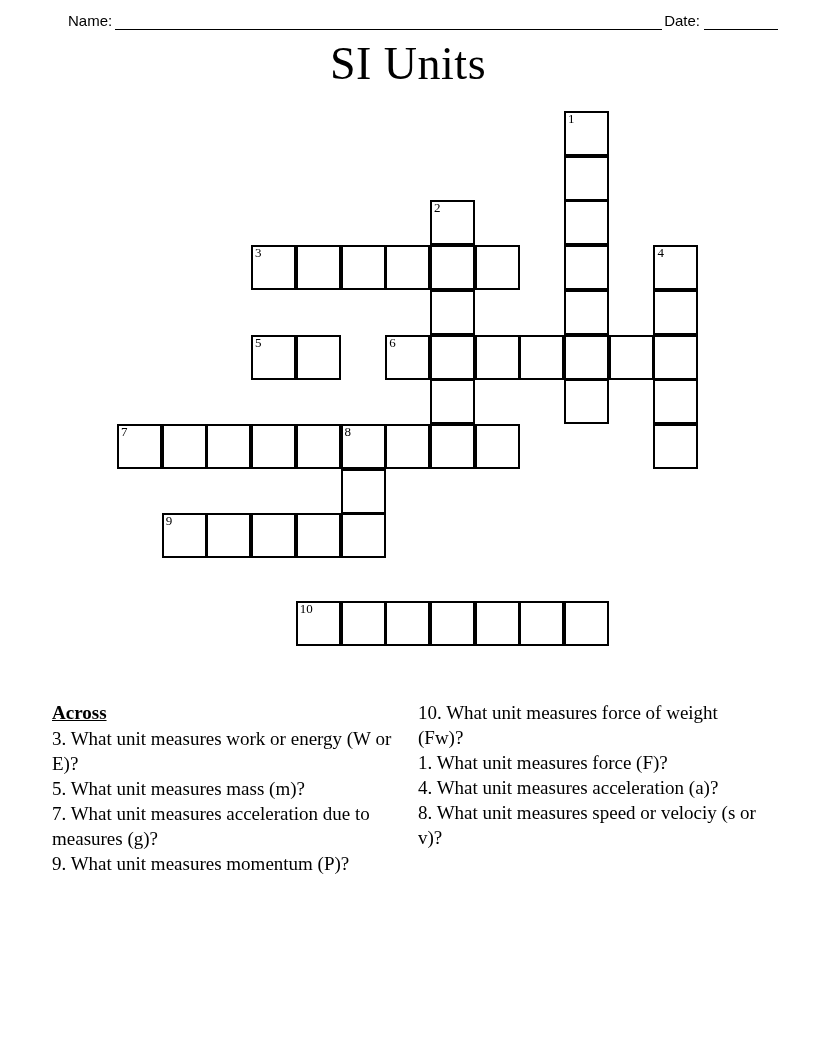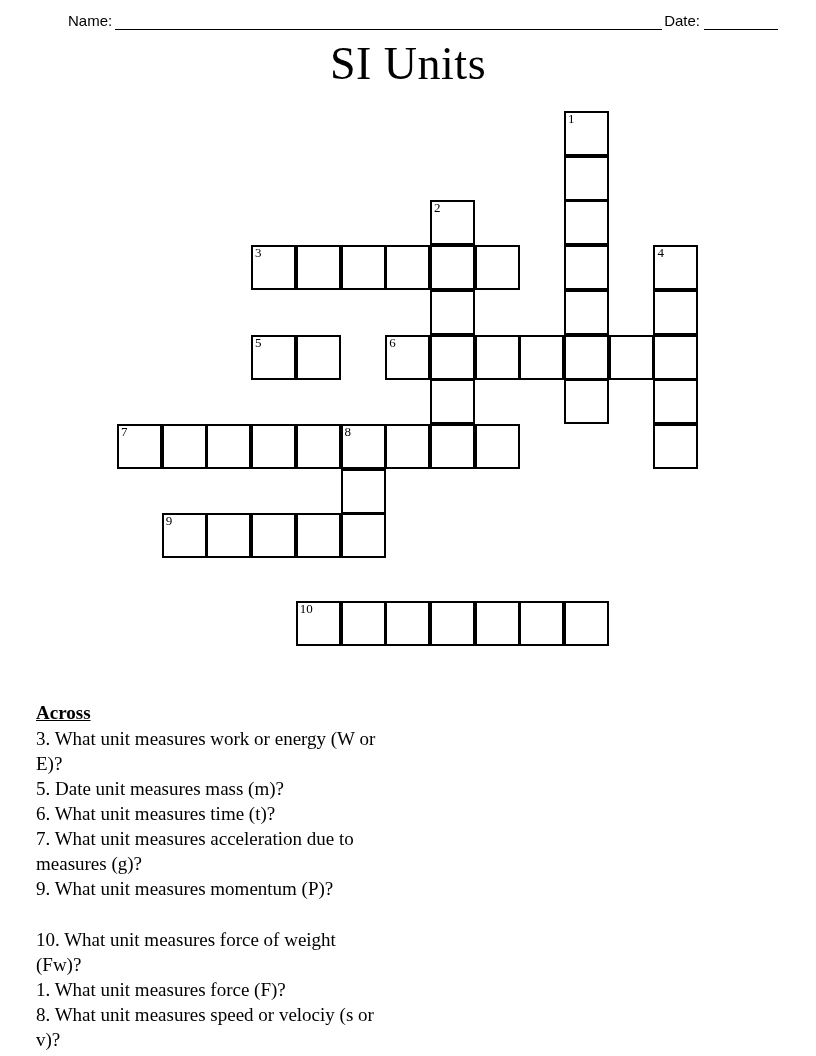--- a/index.html
+++ b/index.html
@@ -99,11 +99,10 @@
     top: 700px;
     width: 816px;
     height: 280px;
-    padding: 0 44px 0 36px;
+    padding: 0 44px 0 52px;
     box-sizing: border-box;
     display: flex;
     gap: 26px;
-    flex-direction: column;
   }
   .clue-col {
     width: 340px;

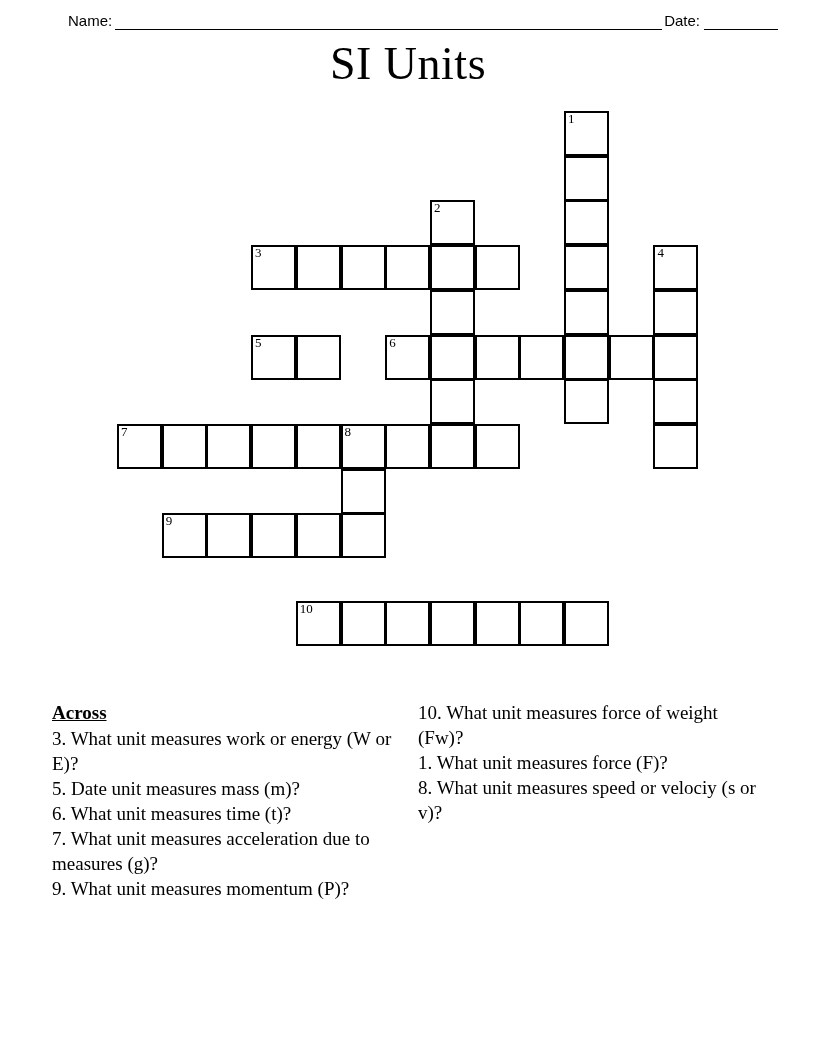--- a/index.html
+++ b/index.html
@@ -304,7 +304,7 @@
   <div class="clue-col" id="clue-col-left">
       <div class="clue-heading">Across</div>
       <div class="clue-item"><span class="clue-num">3. </span><span>What unit measures work or energy (W or E)?</span></div>
-      <div class="clue-item"><span class="clue-num">5. </span><span>Date unit measures mass (m)?</span></div>
+      <div class="clue-item"><span class="clue-num">5. </span><span>What unit measures mass (m)?</span></div>
       <div class="clue-item"><span class="clue-num">6. </span><span>What unit measures time (t)?</span></div>
       <div class="clue-item"><span class="clue-num">7. </span><span>What unit measures acceleration due to measures (g)?</span></div>
       <div class="clue-item"><span class="clue-num">9. </span><span>What unit measures momentum (P)?</span></div>

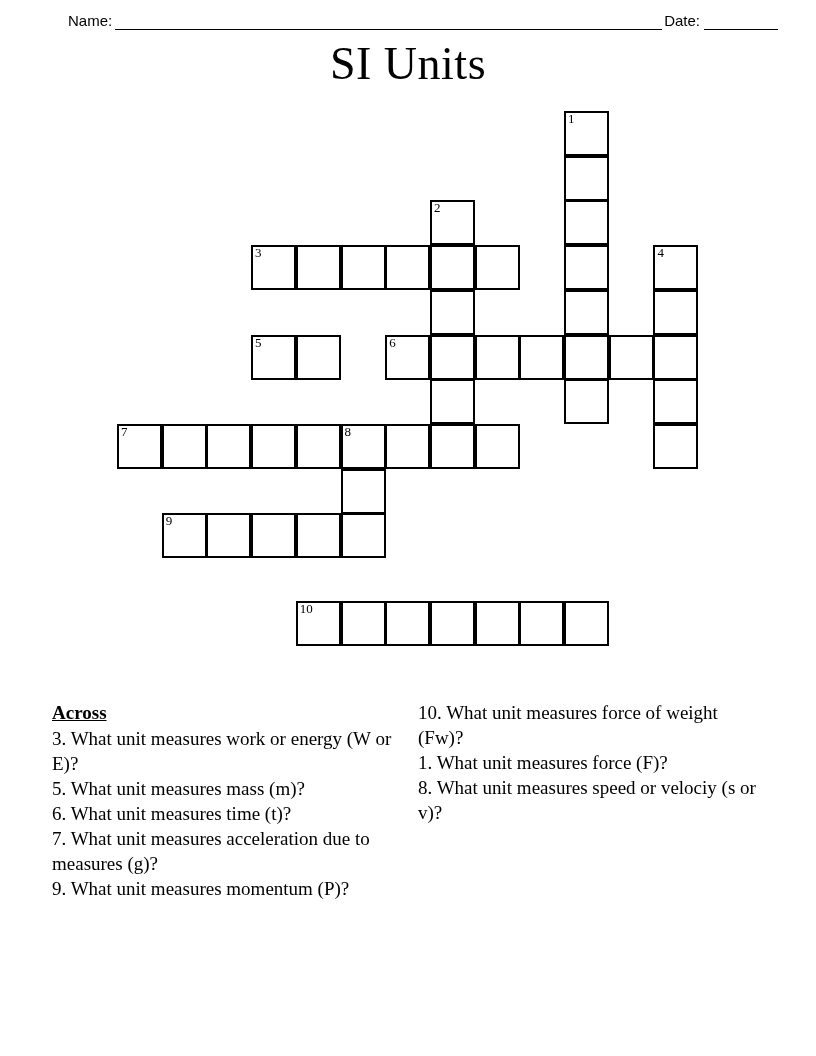--- a/index.html
+++ b/index.html
@@ -312,6 +312,7 @@
   <div class="clue-col" id="clue-col-right">
       <div class="clue-item"><span class="clue-num">10. </span><span>What unit measures force of weight (Fw)?</span></div>
       <div class="clue-item"><span class="clue-num">1. </span><span>What unit measures force (F)?</span></div>
+      <div class="clue-item"><span class="clue-num">4. </span><span>What unit measures acceleration (a)?</span></div>
       <div class="clue-item"><span class="clue-num">8. </span><span>What unit measures speed or velociy (s or v)?</span></div>
     </div>
 </div>

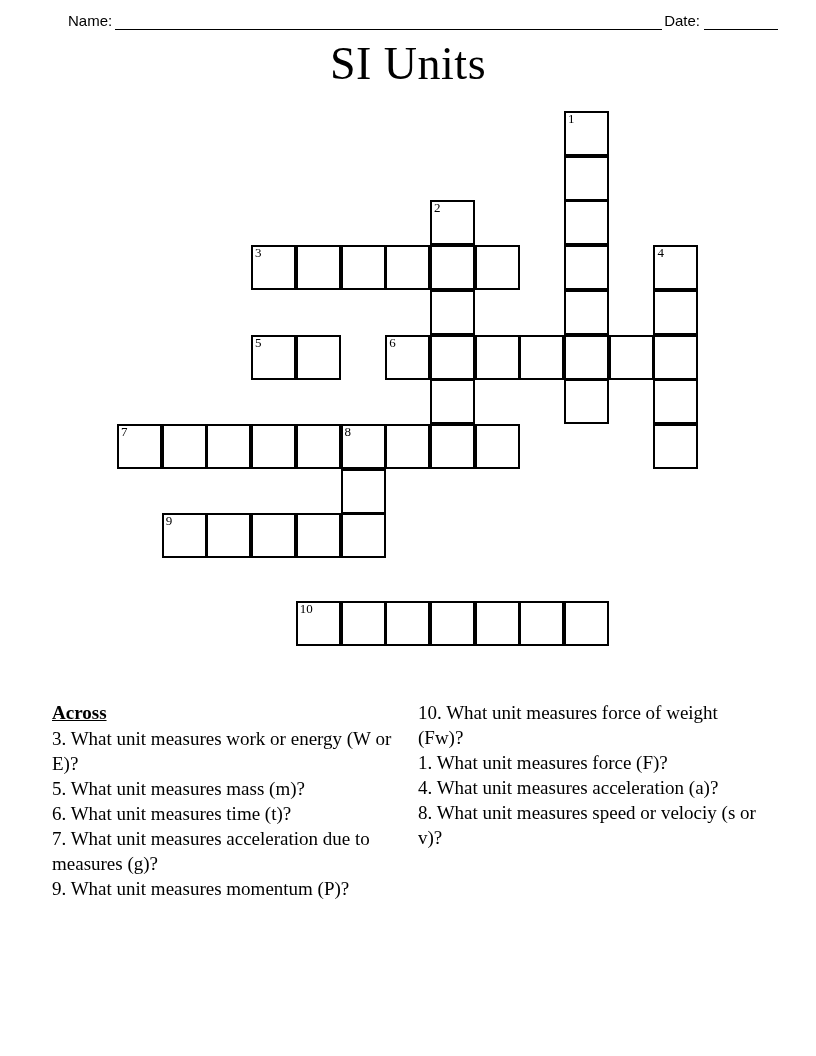--- a/index.html
+++ b/index.html
@@ -305,7 +305,6 @@
       <div class="clue-heading">Across</div>
       <div class="clue-item"><span class="clue-num">3. </span><span>What unit measures work or energy (W or E)?</span></div>
       <div class="clue-item"><span class="clue-num">5. </span><span>What unit measures mass (m)?</span></div>
-      <div class="clue-item"><span class="clue-num">6. </span><span>What unit measures time (t)?</span></div>
       <div class="clue-item"><span class="clue-num">7. </span><span>What unit measures acceleration due to measures (g)?</span></div>
       <div class="clue-item"><span class="clue-num">9. </span><span>What unit measures momentum (P)?</span></div>
     </div>

